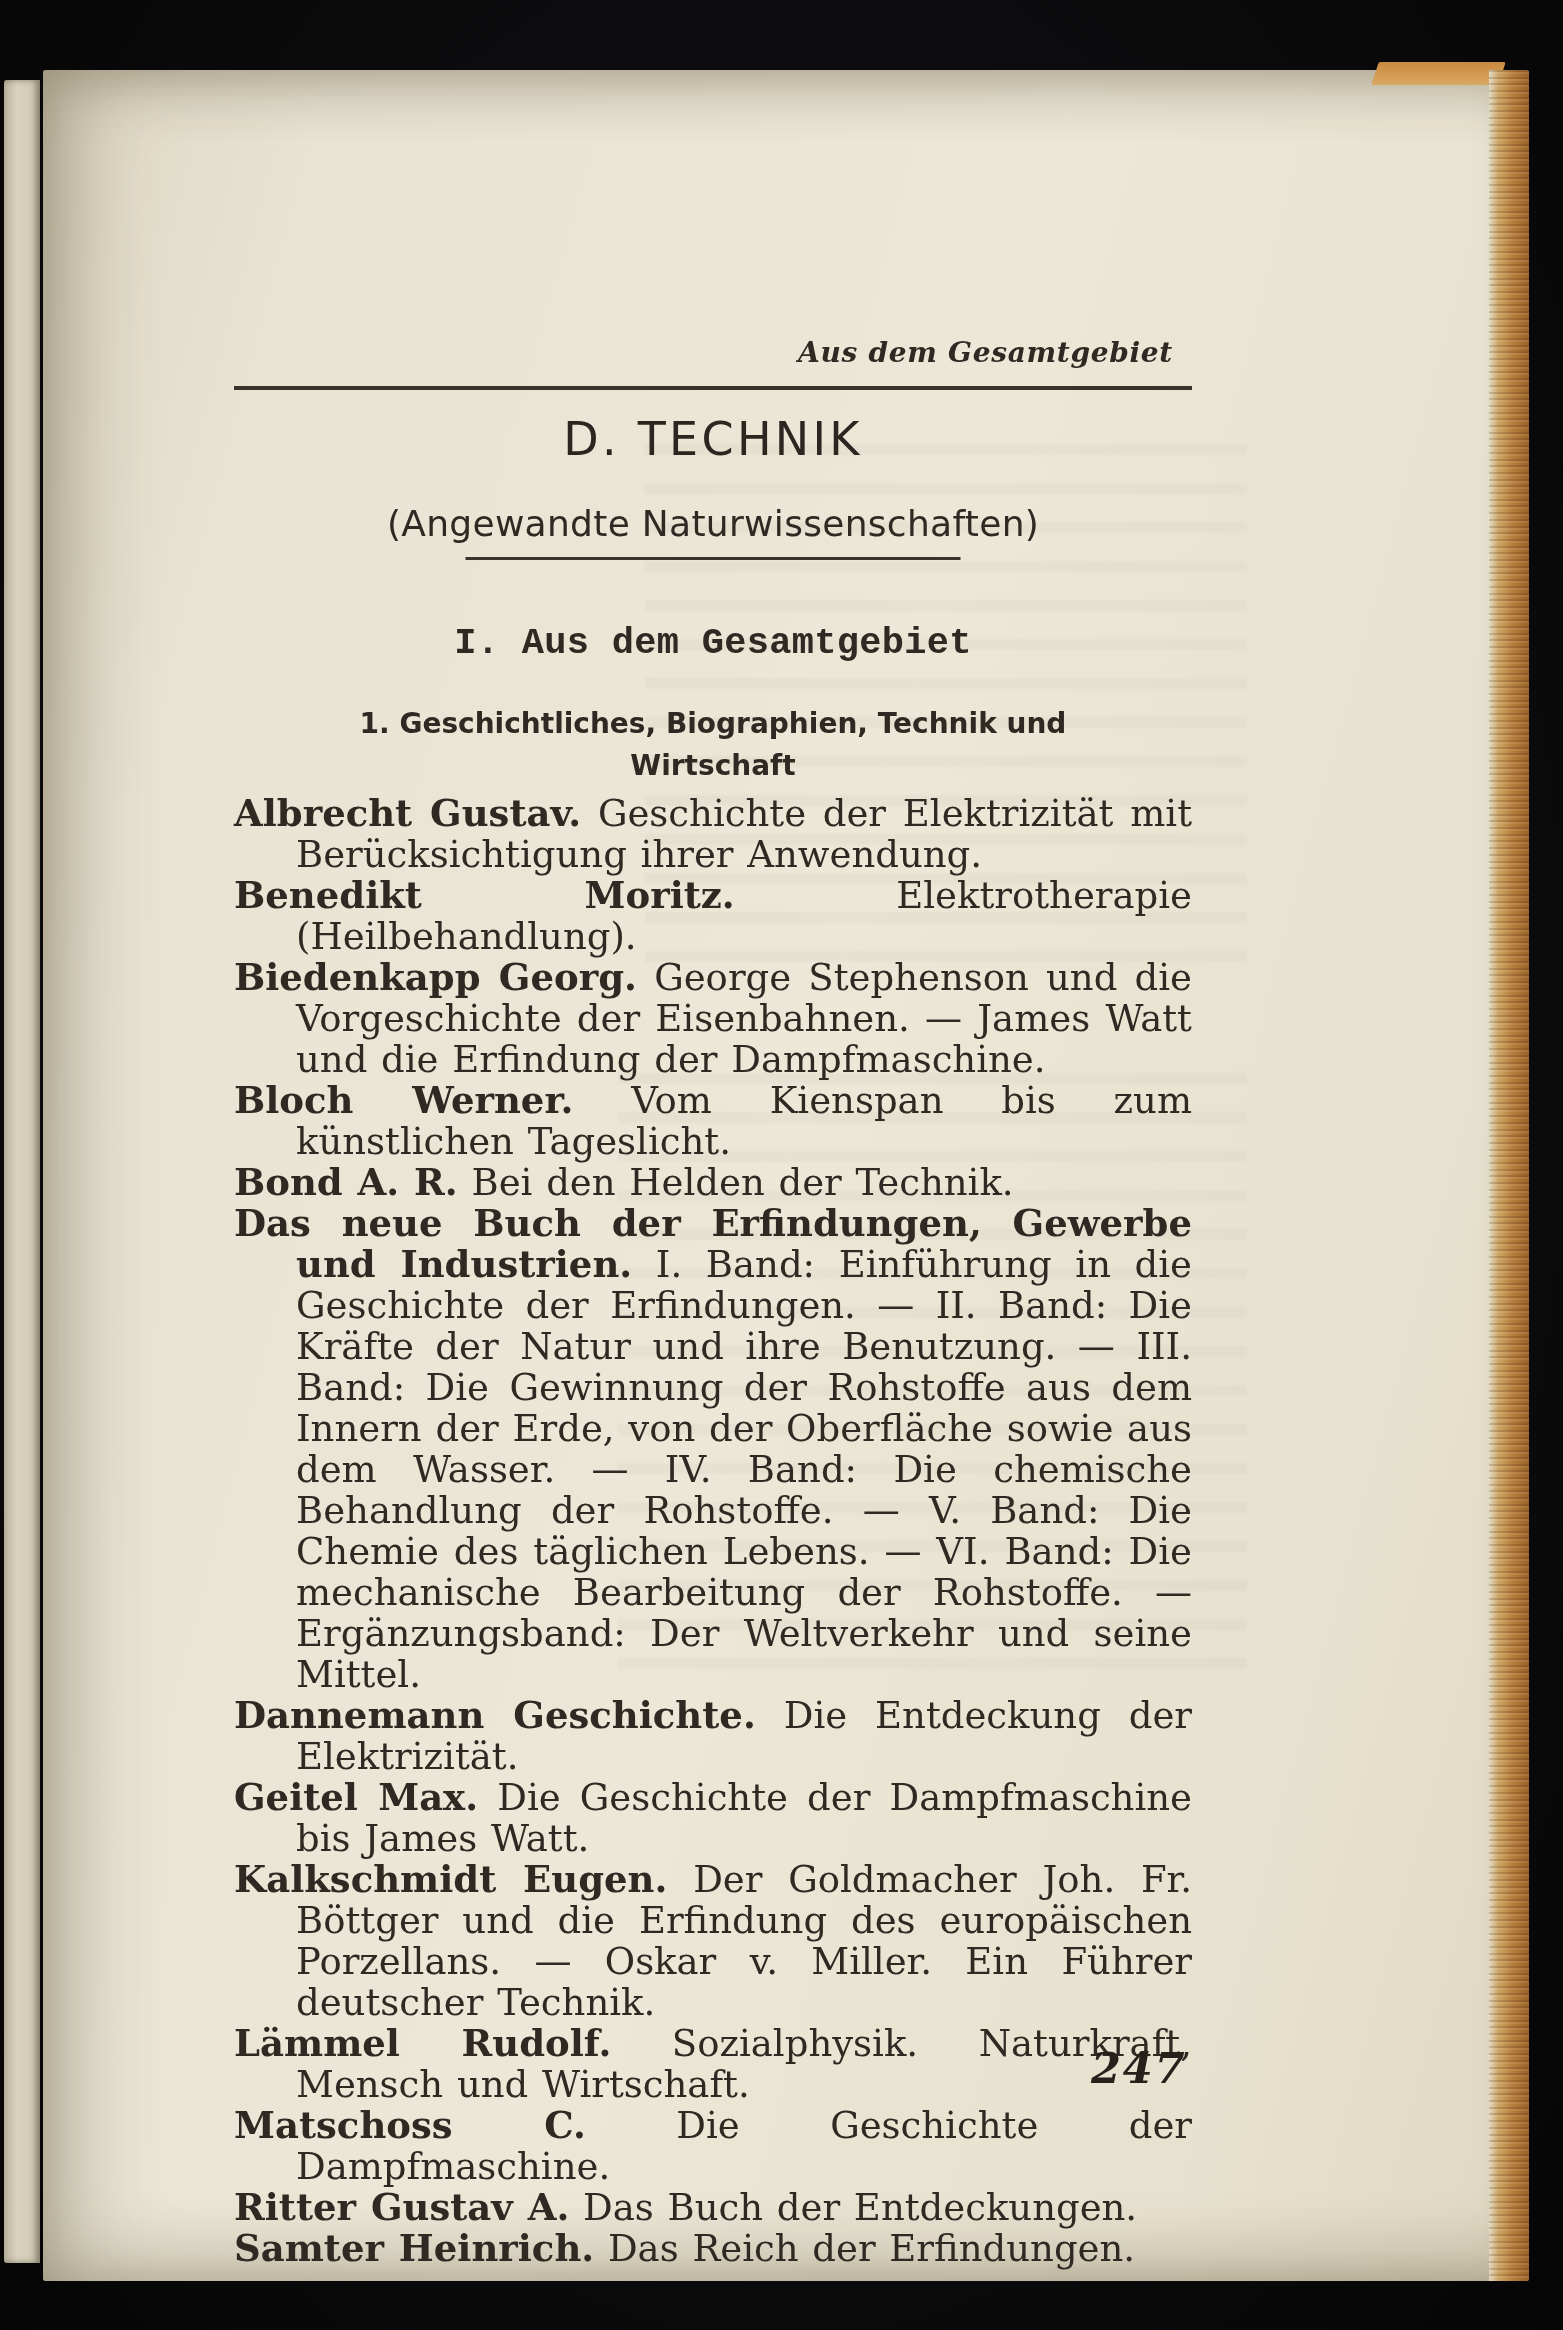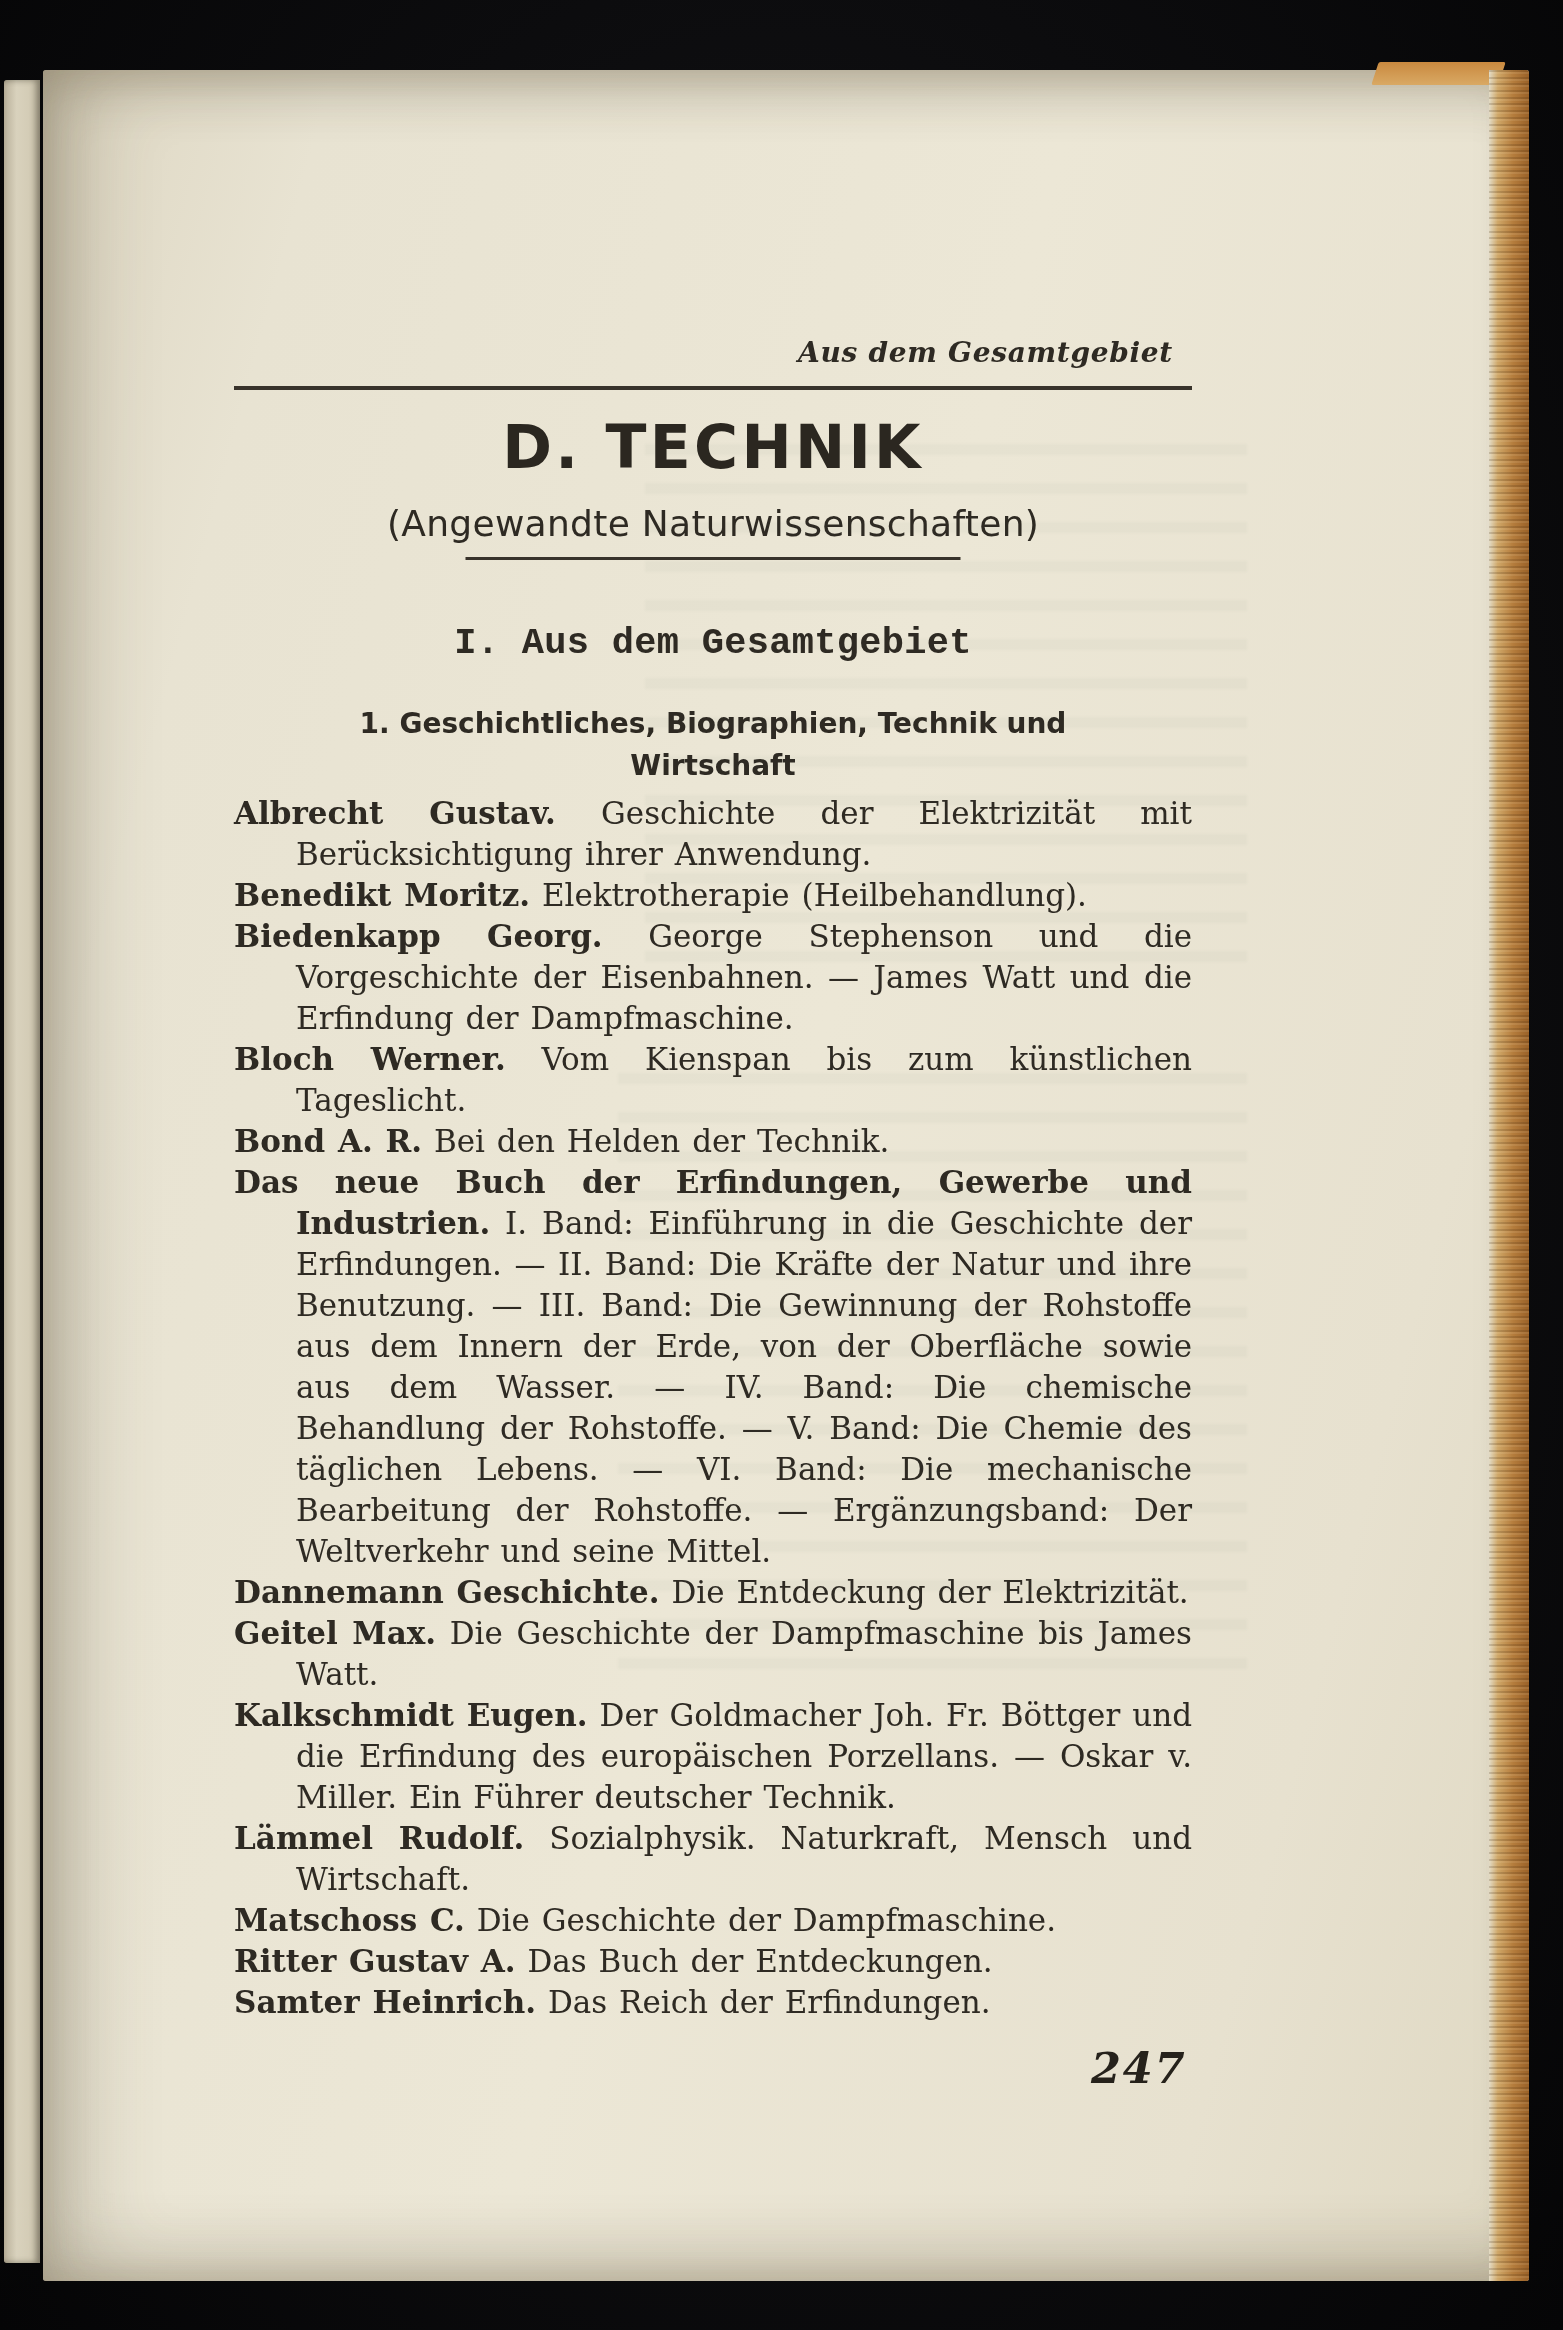--- a/index.html
+++ b/index.html
@@ -64,7 +64,7 @@
   .book-title{
     position:absolute;top:342px;left:0;width:100%;text-align:center;
     font-family:"DejaVu Sans","Liberation Sans",sans-serif;
-    font-size:60px;font-weight:700;letter-spacing:3.3px;color:#2b2720;
+    font-size:46px;font-weight:400;letter-spacing:3.3px;color:#2b2720;
   }
   .book-subtitle{
     position:absolute;top:433px;left:0;width:100%;text-align:center;

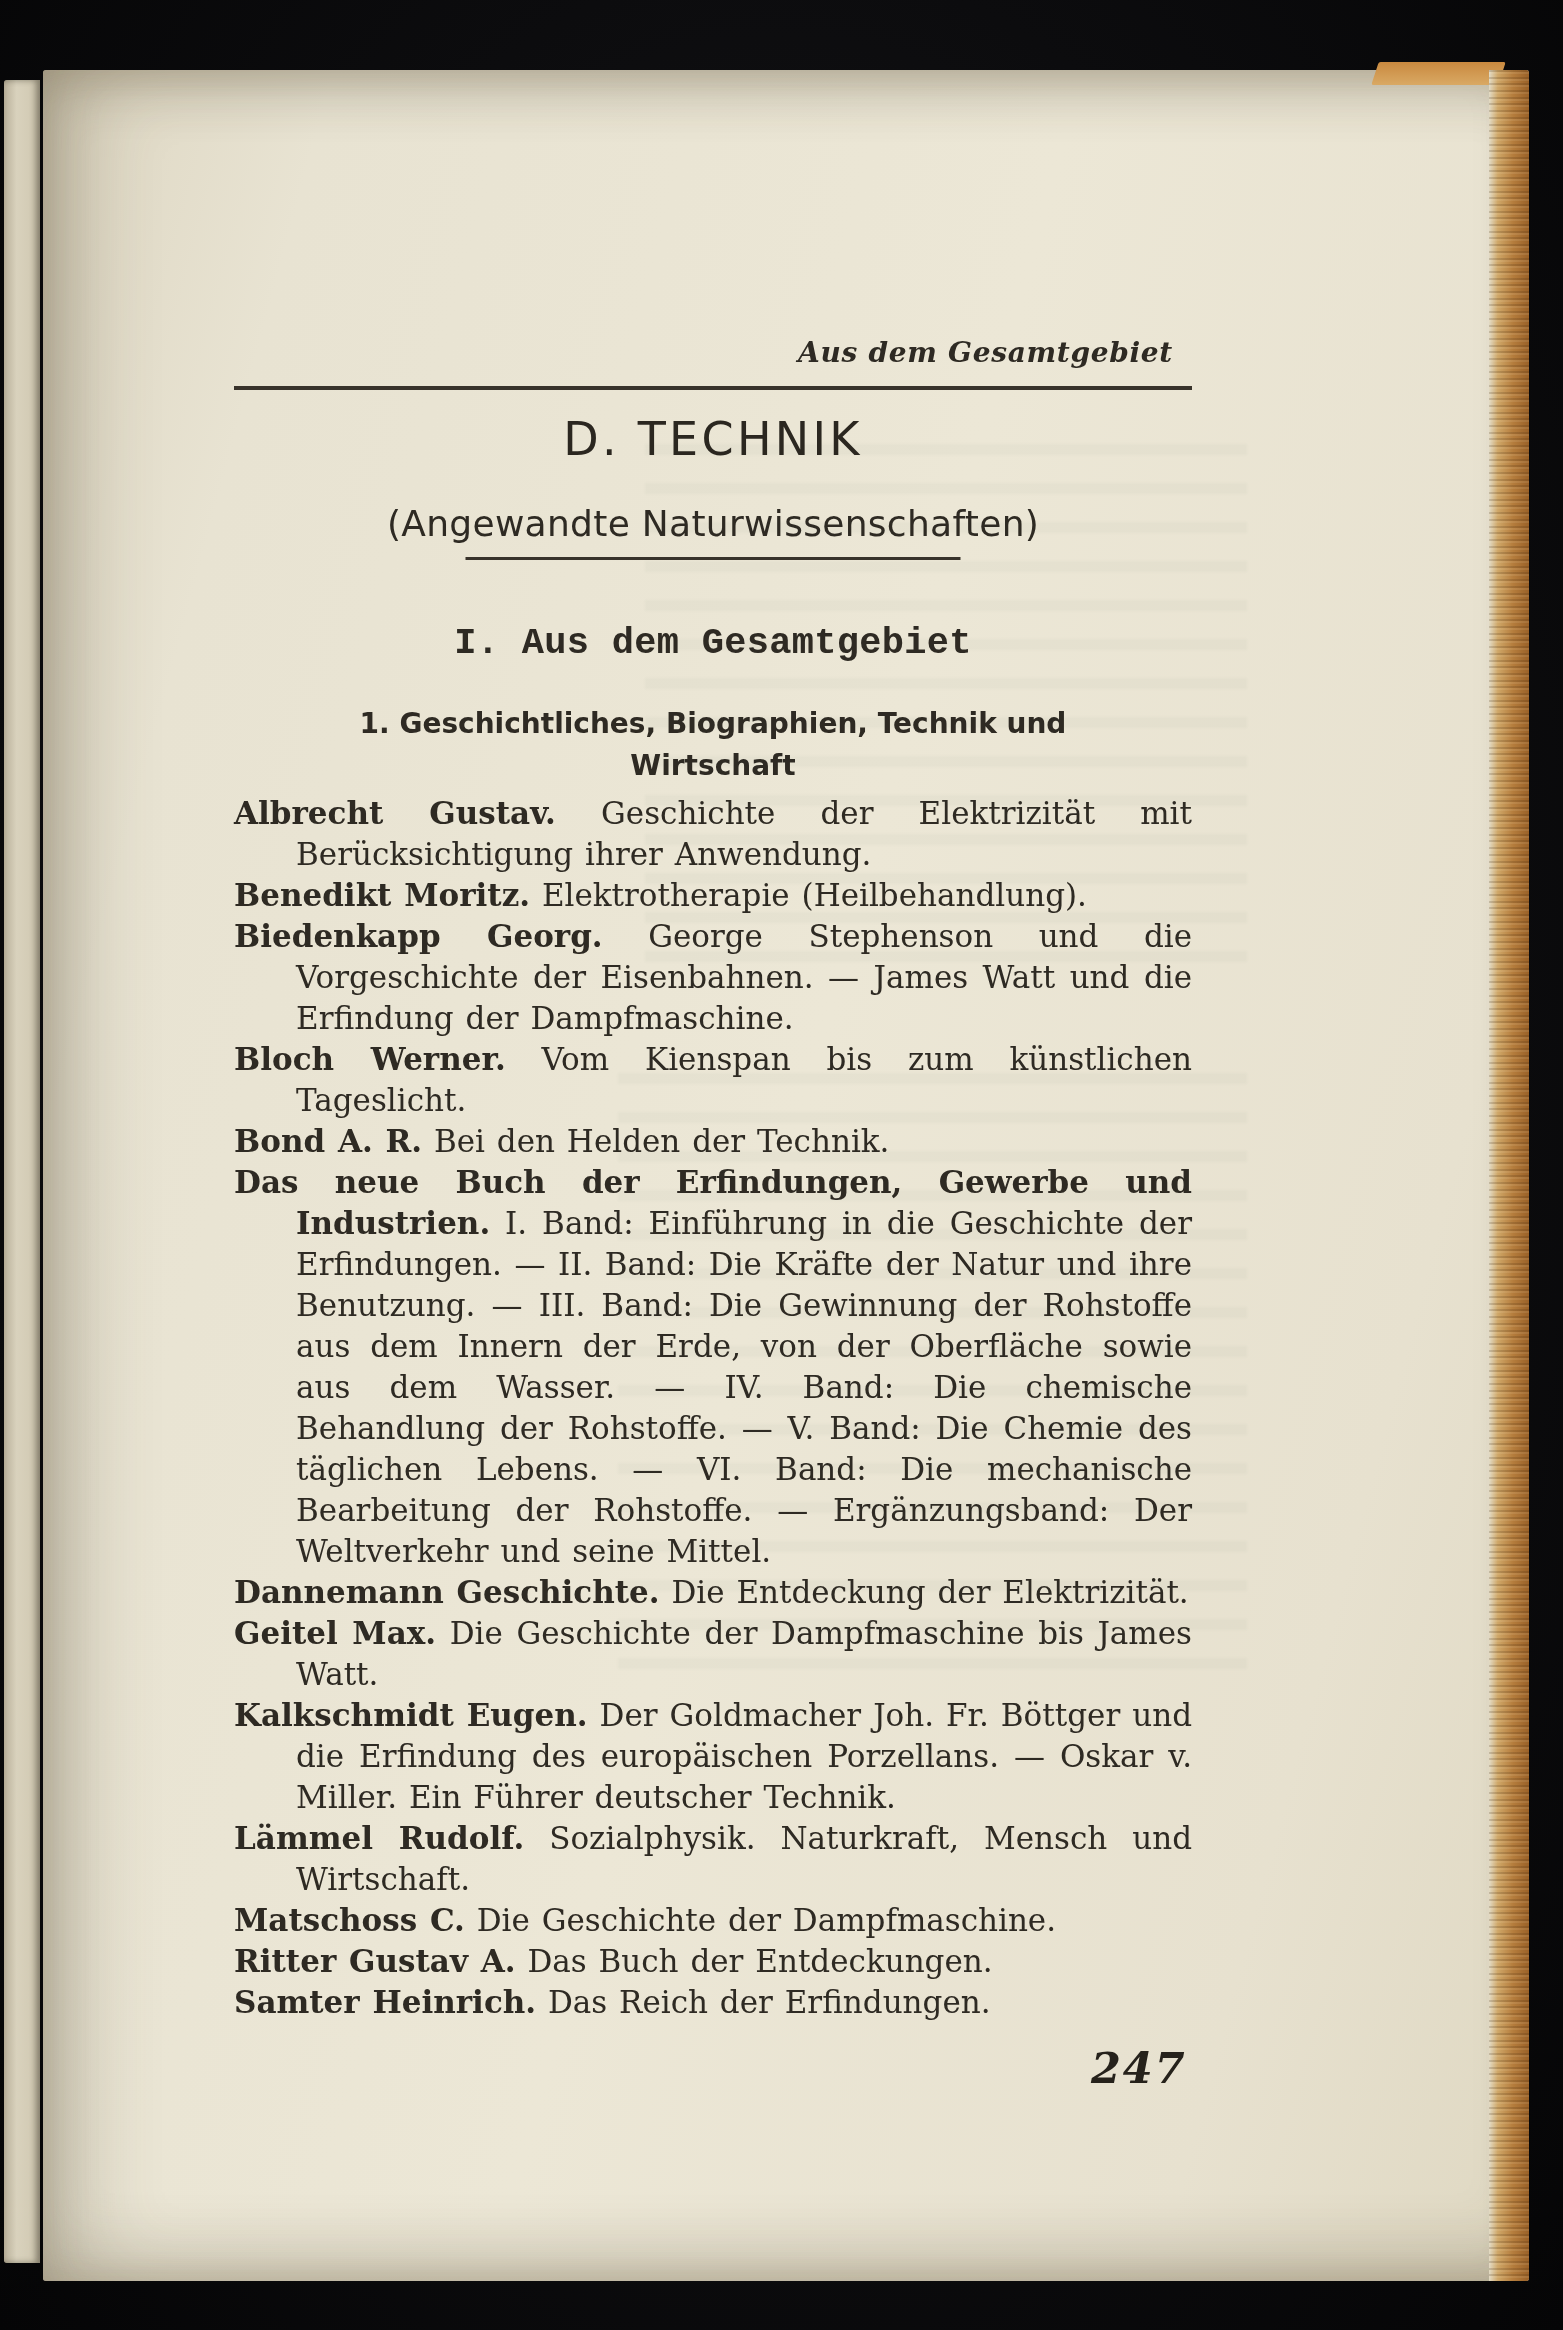--- a/index.html
+++ b/index.html
@@ -87,7 +87,7 @@
   }
   .entries{
     position:absolute;top:723px;left:0;right:0;
-    font-size:31px;line-height:41px;text-align:justify;
+    font-size:37px;line-height:41px;text-align:justify;
     word-spacing:2px;
   }
   .entry{

